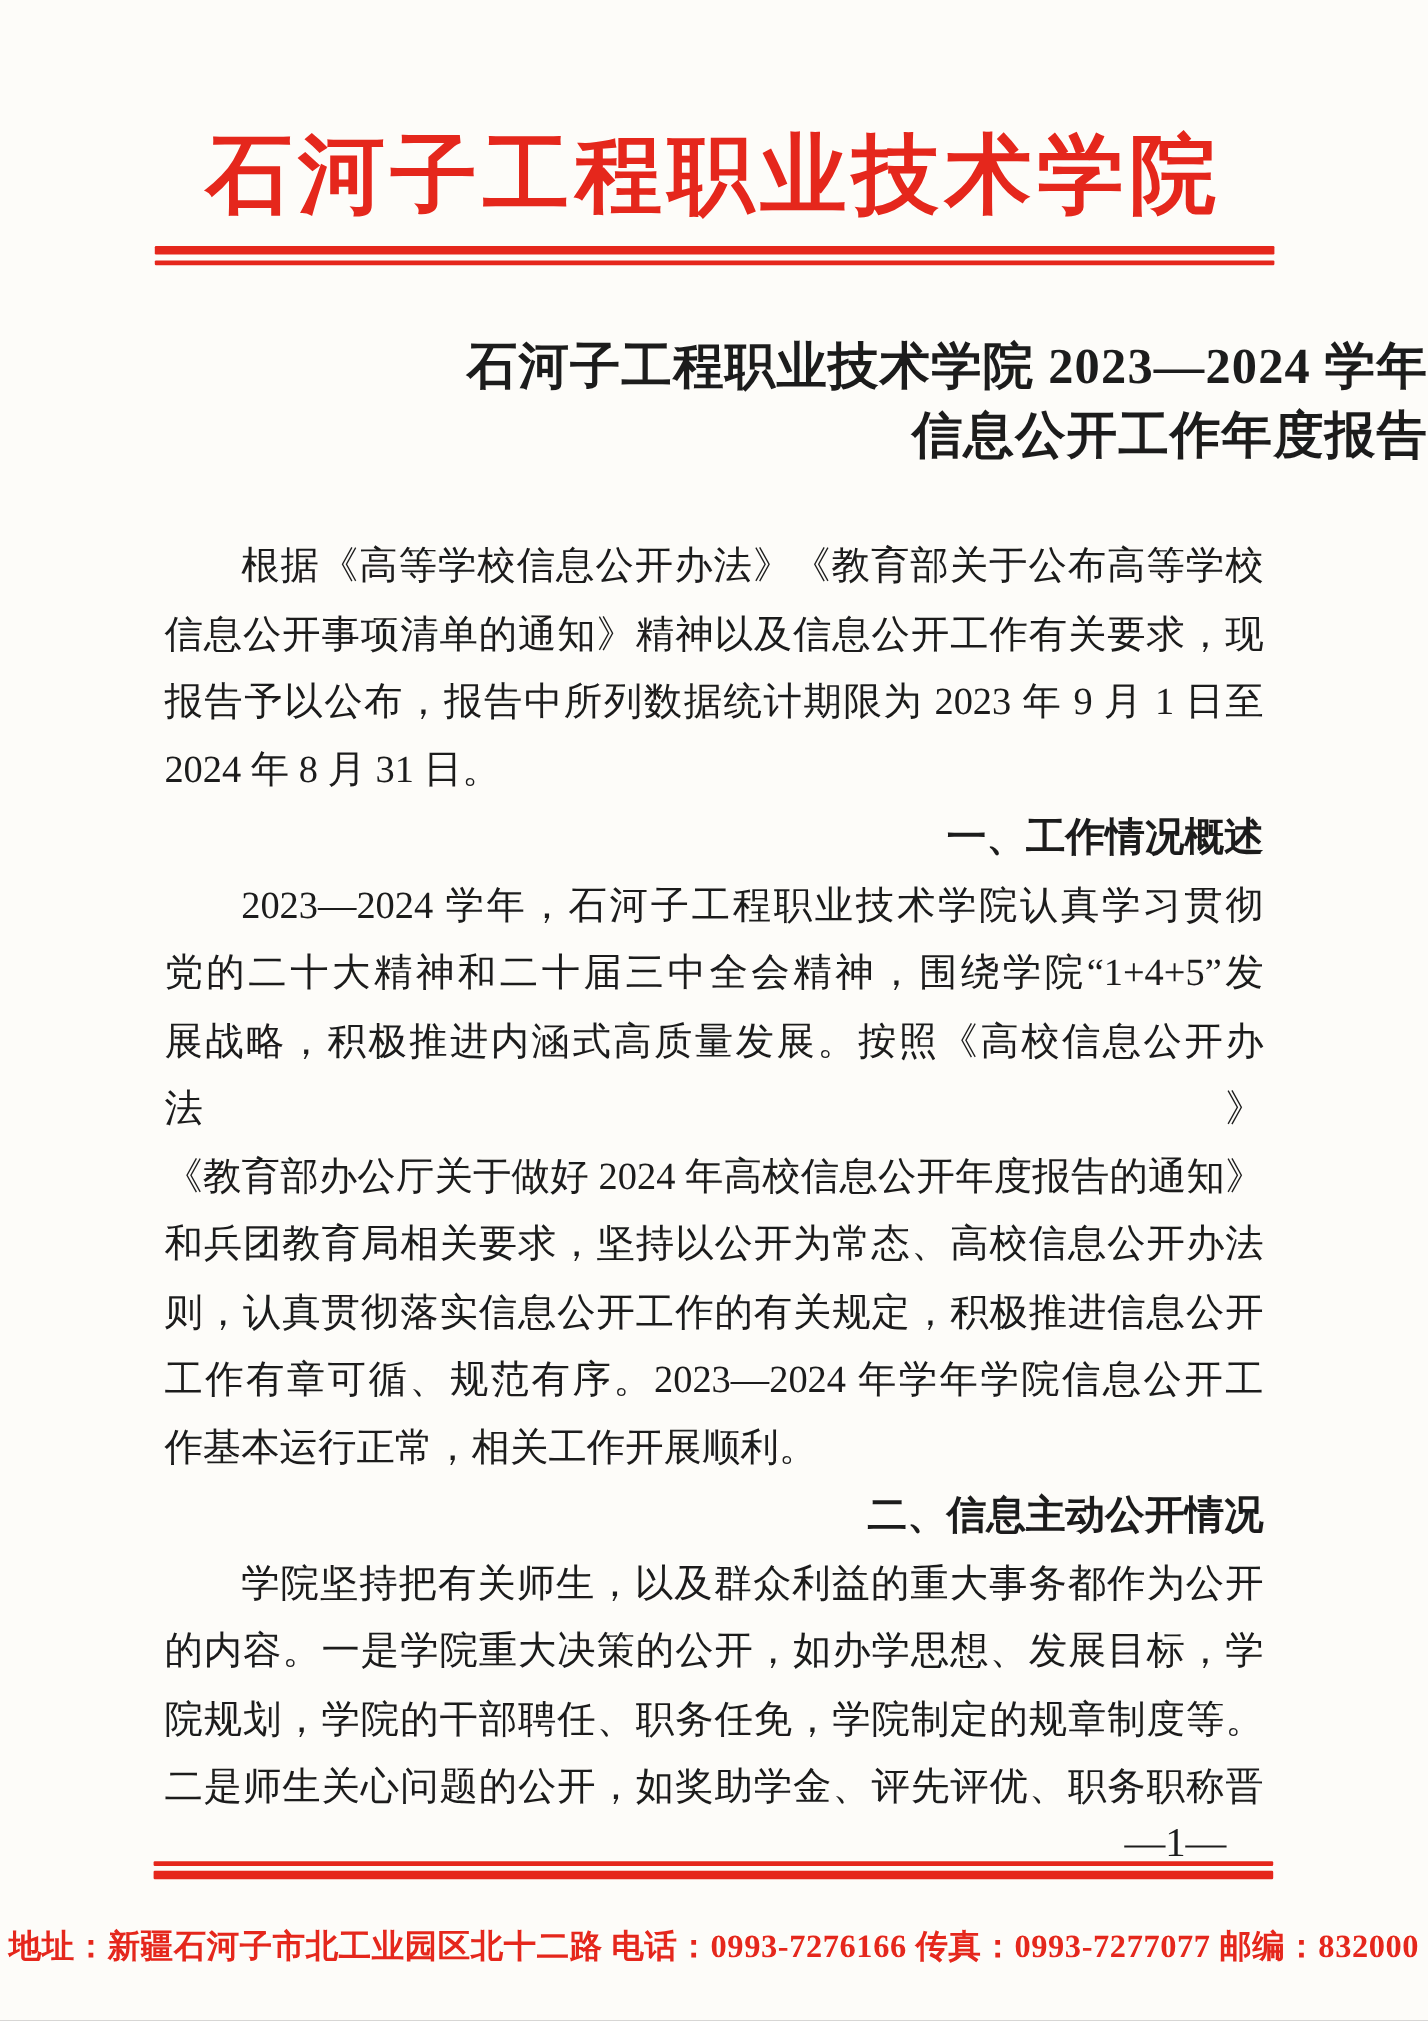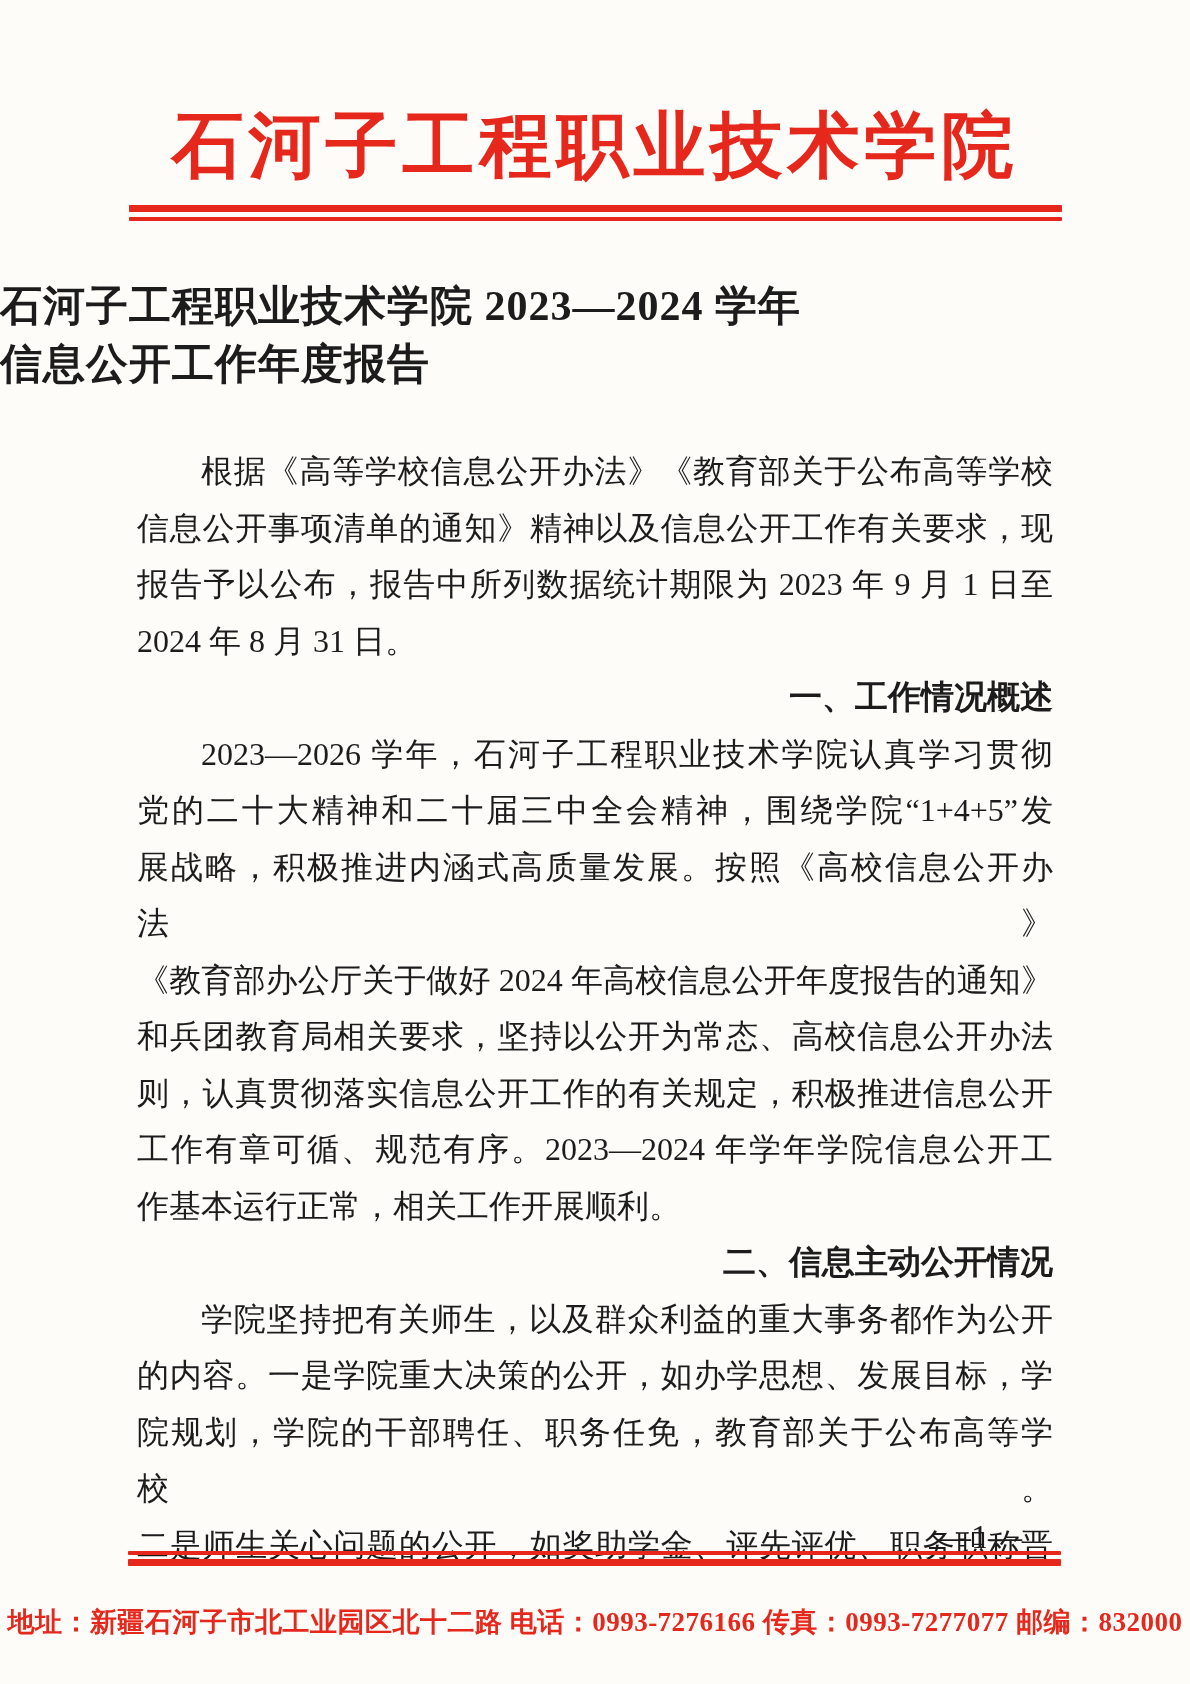--- a/index.html
+++ b/index.html
@@ -35,7 +35,7 @@
   
   .doc-title{
     margin:56px 0 0 0;
-    text-align:left;
+    text-align:right;
     font-size:42px;
     font-weight:bold;
     line-height:58px;

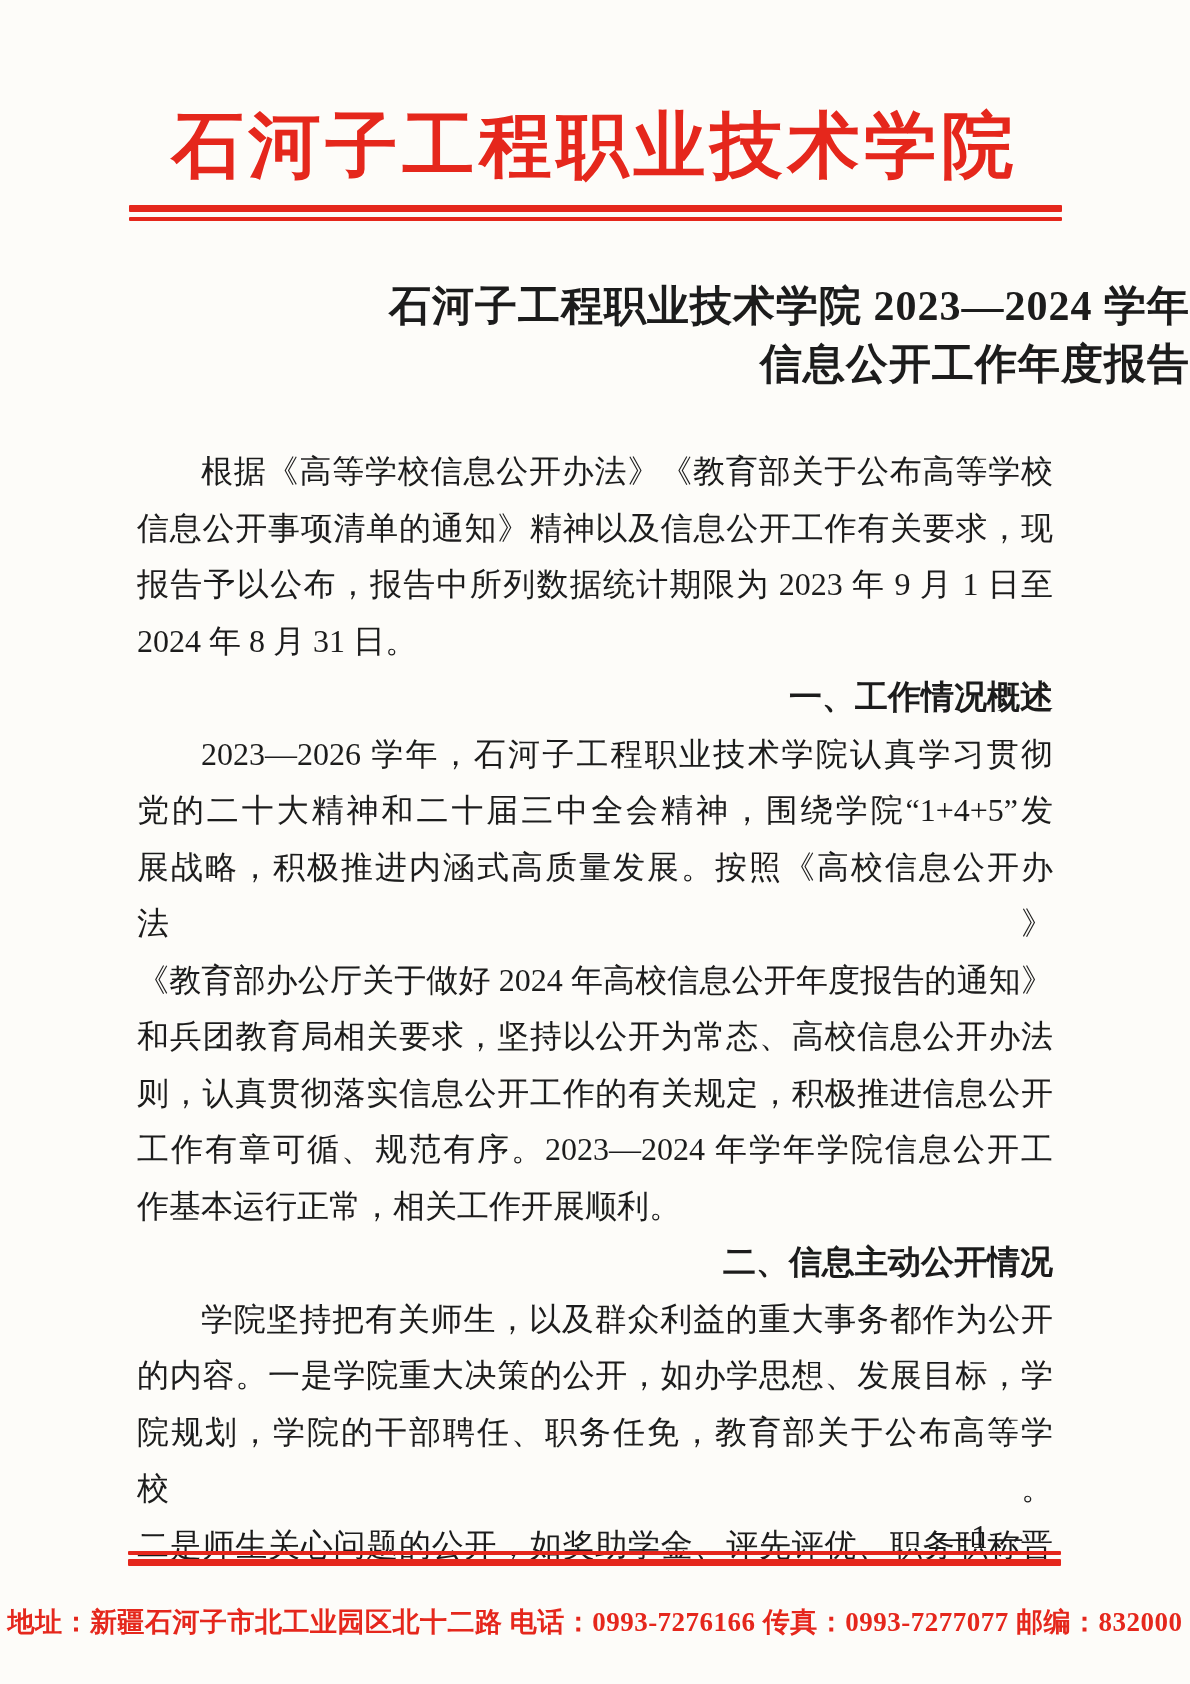--- a/index.html
+++ b/index.html
@@ -105,7 +105,7 @@
 
     <div class="ln hd">一、工作情况概述</div>
 
-    <div class="ln j ind">2023—2026 学年，石河子工程职业技术学院认真学习贯彻</div>
+    <div class="ln j ind">2023—2024 学年，石河子工程职业技术学院认真学习贯彻</div>
     <div class="ln j">党的二十大精神和二十届三中全会精神，围绕学院“1+4+5”发</div>
     <div class="ln j">展战略，积极推进内涵式高质量发展。按照《高校信息公开办法》</div>
     <div class="ln j">《教育部办公厅关于做好 2024 年高校信息公开年度报告的通知》</div>

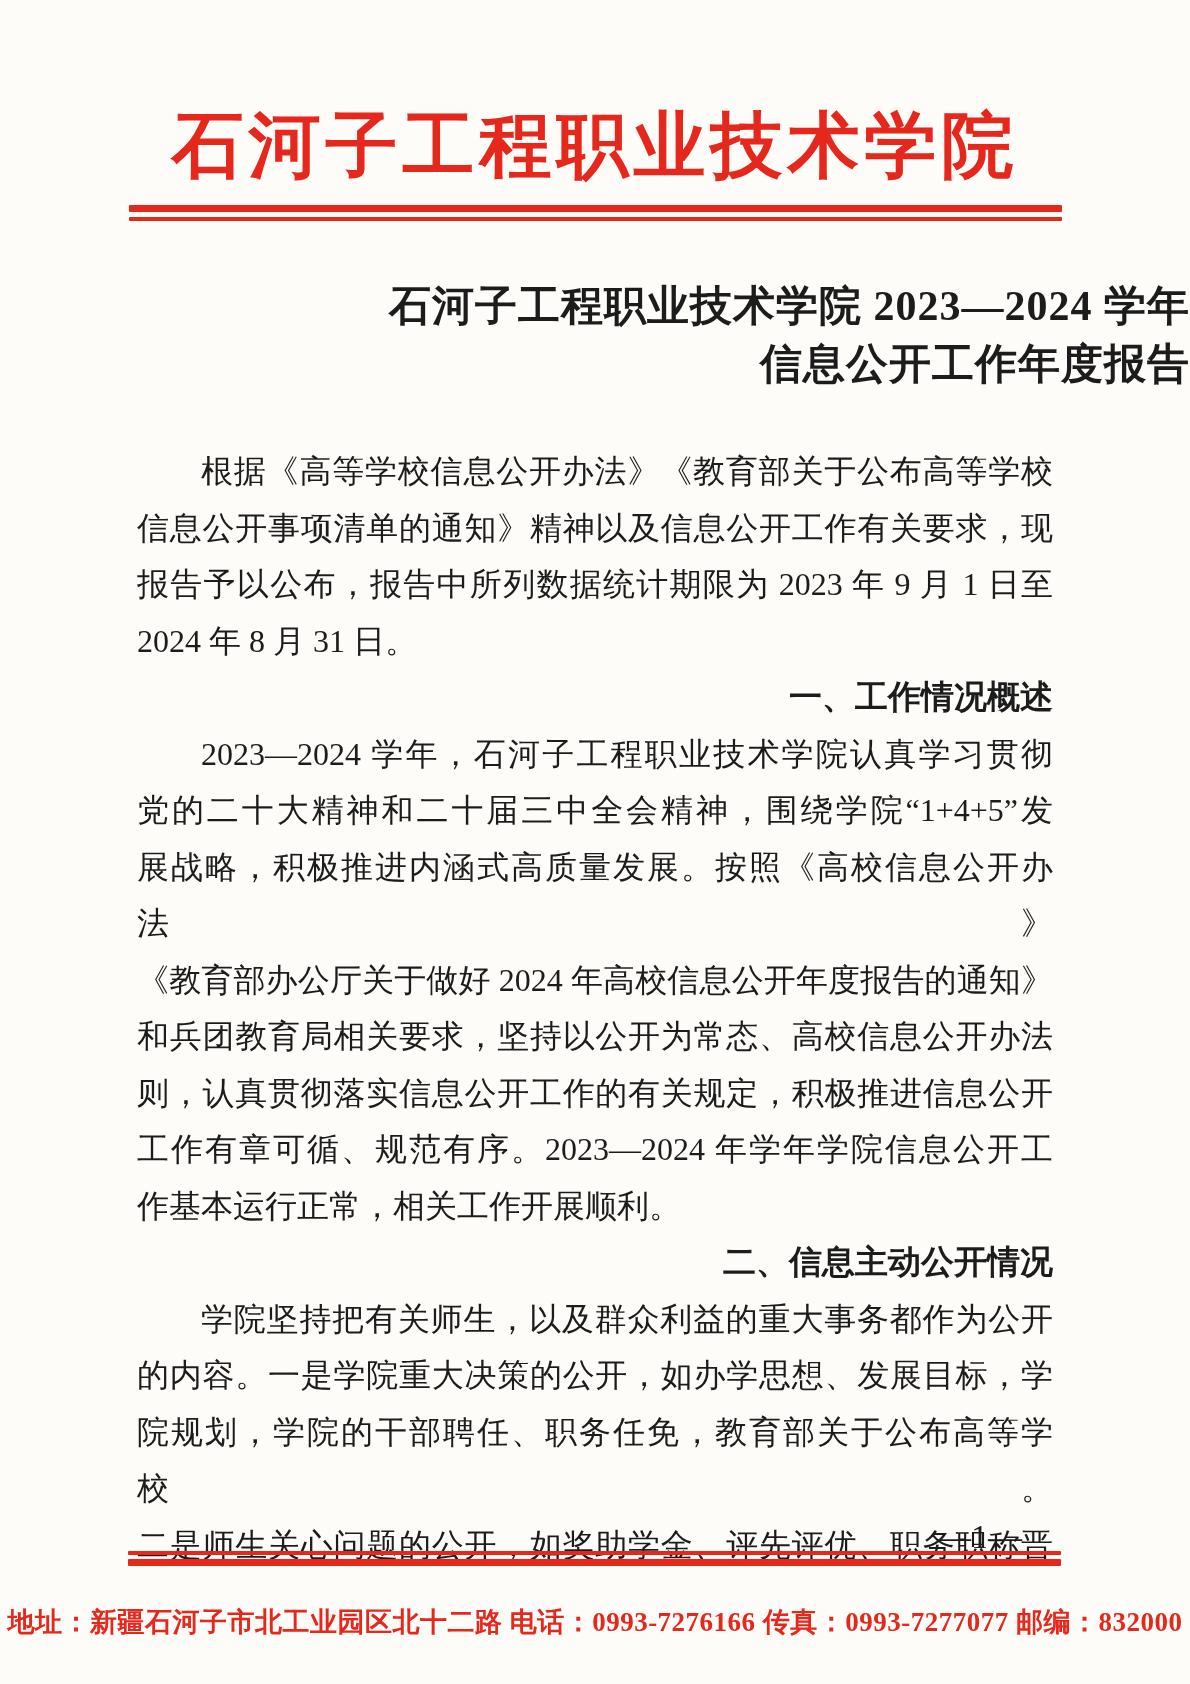--- a/index.html
+++ b/index.html
@@ -118,7 +118,7 @@
 
     <div class="ln j ind">学院坚持把有关师生，以及群众利益的重大事务都作为公开</div>
     <div class="ln j">的内容。一是学院重大决策的公开，如办学思想、发展目标，学</div>
-    <div class="ln j">院规划，学院的干部聘任、职务任免，教育部关于公布高等学校。</div>
+    <div class="ln j">院规划，学院的干部聘任、职务任免，学院制定的规章制度等。</div>
     <div class="ln j">二是师生关心问题的公开，如奖助学金、评先评优、职务职称晋</div>
   </div>
 

